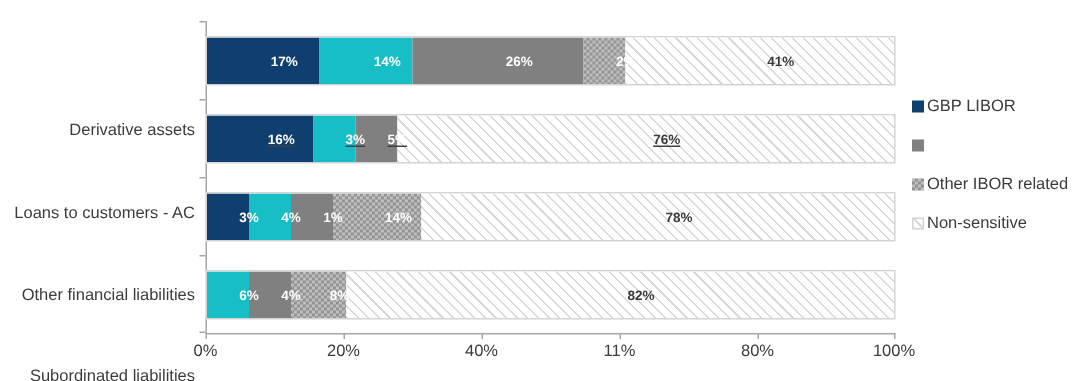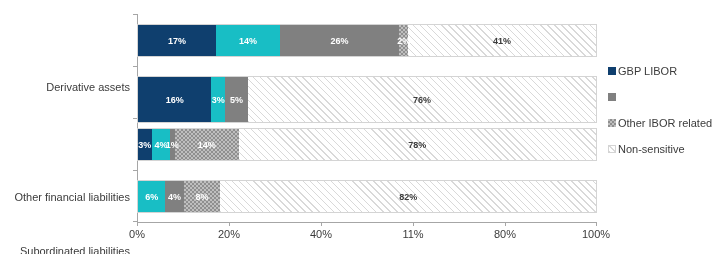--- a/index.html
+++ b/index.html
@@ -110,6 +110,7 @@
     box-sizing: border-box;
     overflow: visible;
     white-space: nowrap;
+    padding-left: 28px;
   }
   .seg-label { position: relative; z-index: 2; }
 

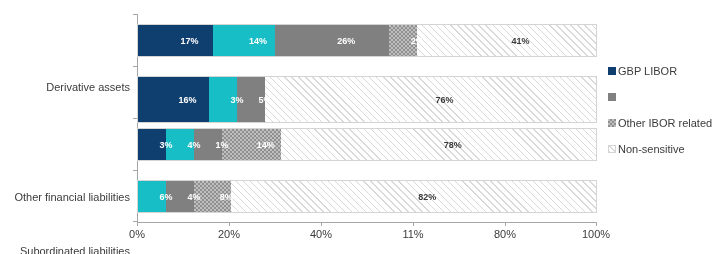--- a/index.html
+++ b/index.html
@@ -234,7 +234,7 @@
       </div>
     </div>
 
-    <div class="bar-row" style="top:62px;height:47px;">
+    <div class="bar-row" style="top:62px;height:33px;text-decoration:underline;">
       <div class="seg gbp" style="width:16%;">
         <span class="seg-label">16%</span>
       </div>

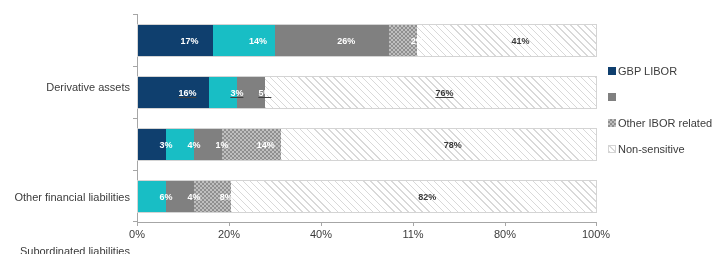--- a/index.html
+++ b/index.html
@@ -187,6 +187,7 @@
 
   <div class="cat-col">
     <div class="cat-label" style="top:36px;">Derivative assets</div>
+    <div class="cat-label" style="top:91px;">Loans to customers - AC</div>
     <div class="cat-label" style="top:146px;">Other financial liabilities</div>
     <div class="cat-label" style="top:200px;">Subordinated liabilities</div>
   </div>

